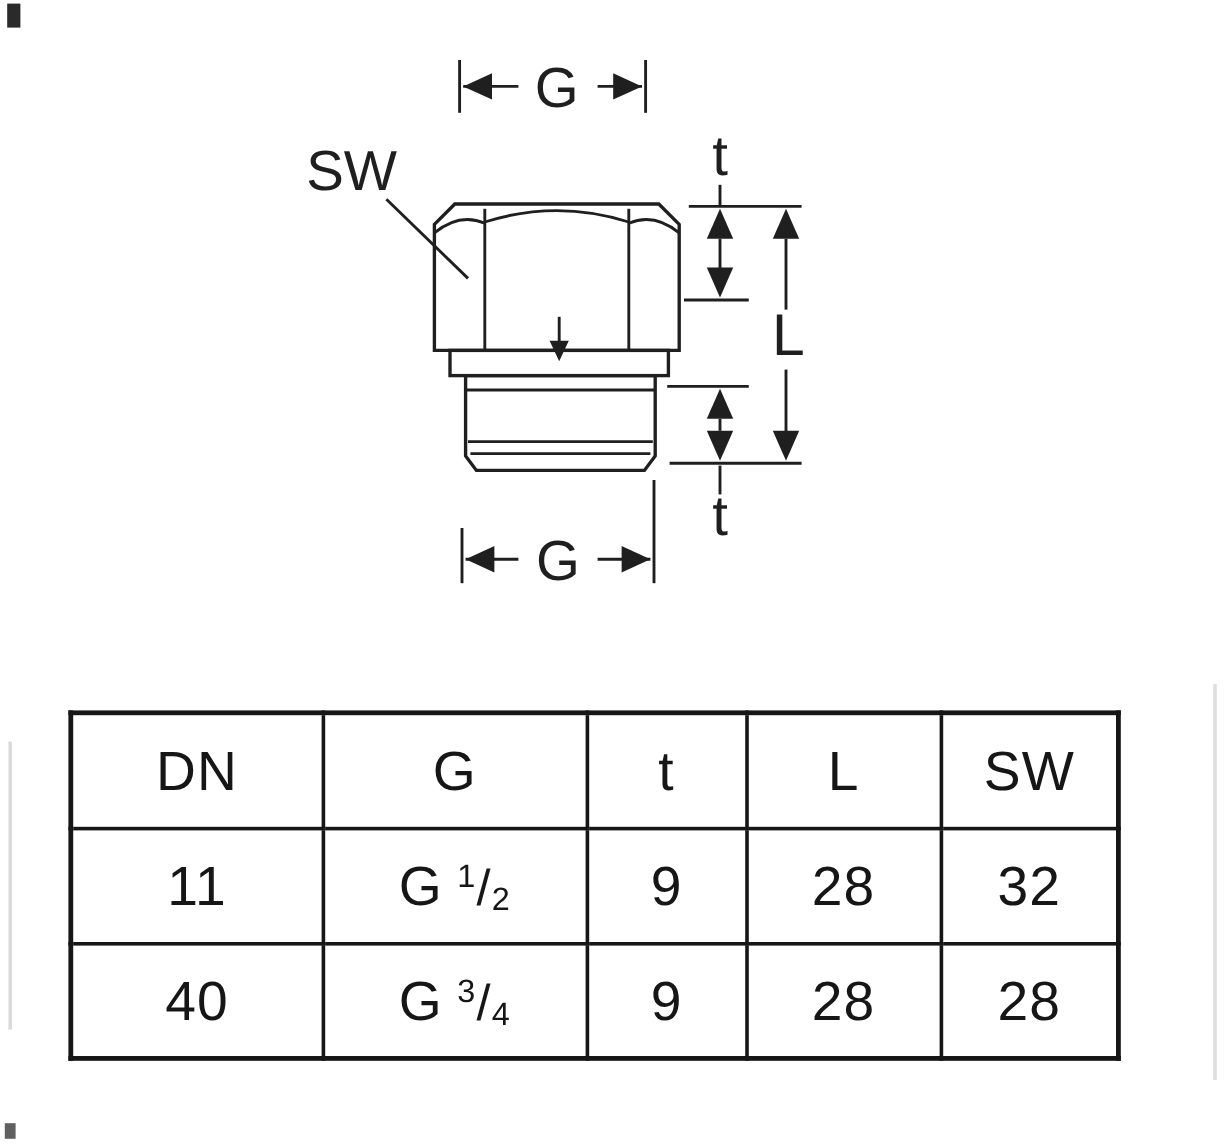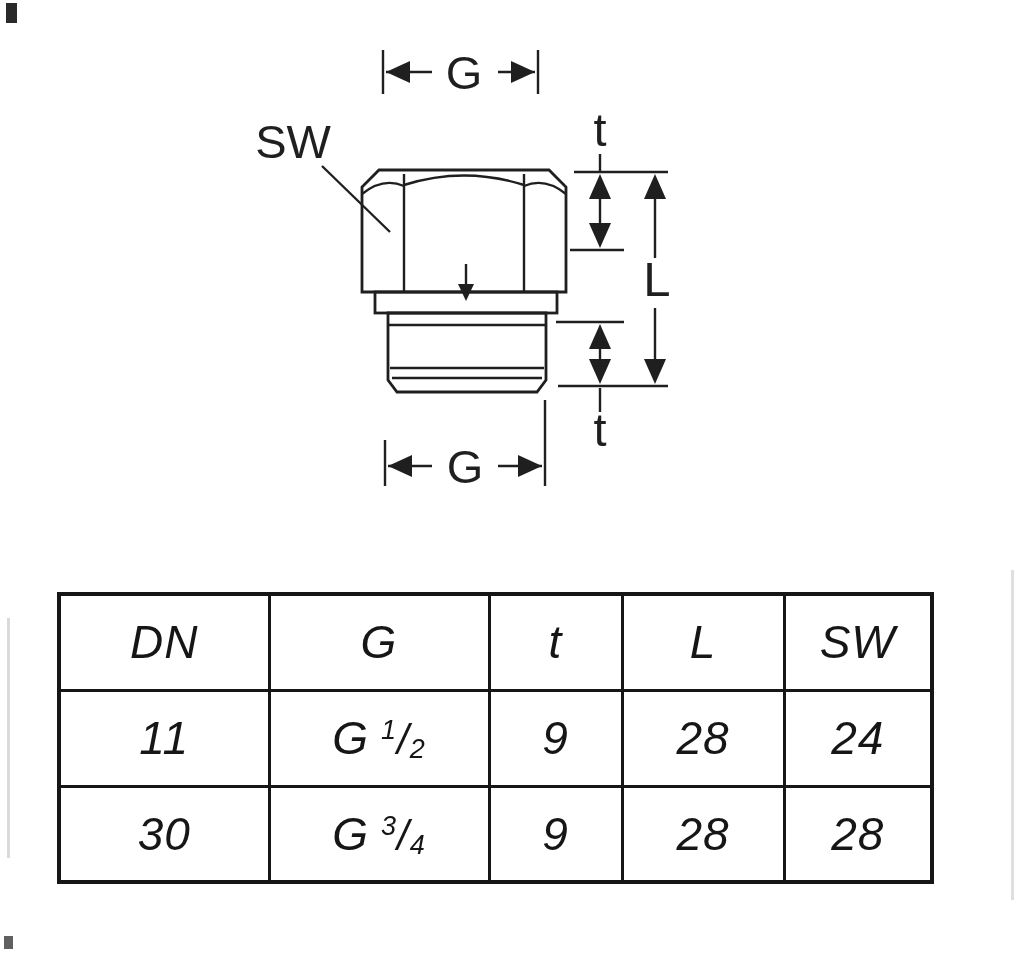--- a/index.html
+++ b/index.html
@@ -23,7 +23,7 @@
   }
   .dim-table th, .dim-table td {
     border:3px solid #161616; text-align:center; vertical-align:middle;
-    font-size:46px; font-weight:400; padding:0; letter-spacing:1px;font-style:italic;
+    font-size:46px; font-weight:400; padding:0; letter-spacing:1px;
   }
   .dim-table tr { height:96px; }
 

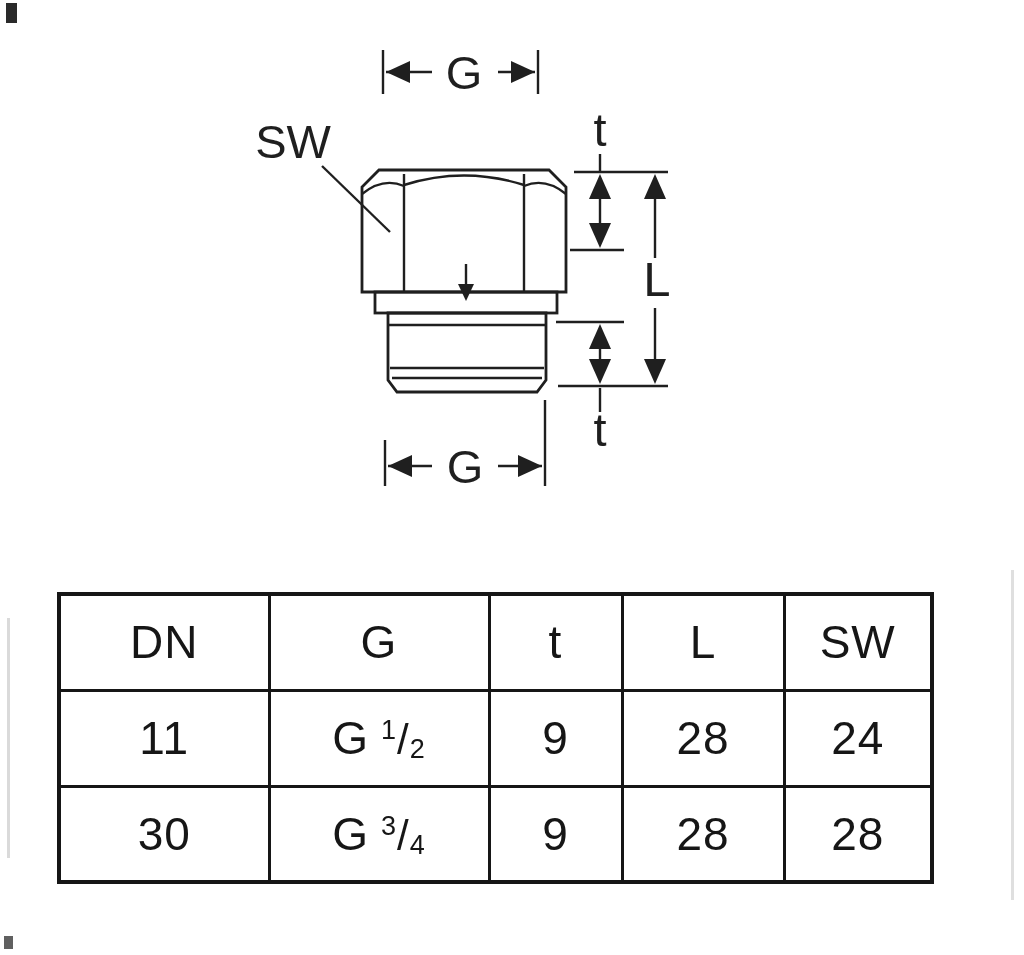--- a/index.html
+++ b/index.html
@@ -148,7 +148,7 @@
         </td>
         <td>9</td>
         <td>28</td>
-        <td>24</td>
+        <td>32</td>
       </tr>
       <tr>
         <td>30</td>

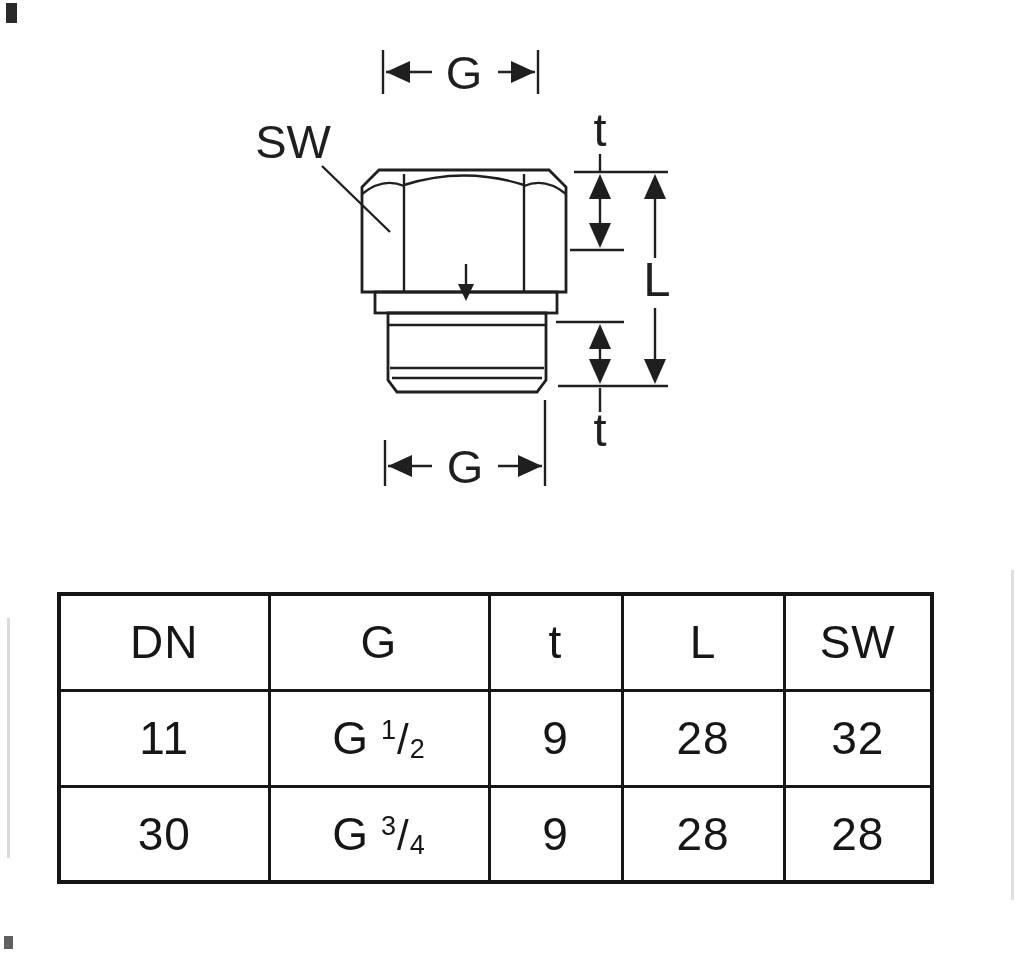--- a/index.html
+++ b/index.html
@@ -151,7 +151,7 @@
         <td>32</td>
       </tr>
       <tr>
-        <td>30</td>
+        <td>40</td>
         <td>
           <span>G</span><span class="frac"><sup>3</sup><span class="slash">/</span><sub>4</sub></span>
         </td>

